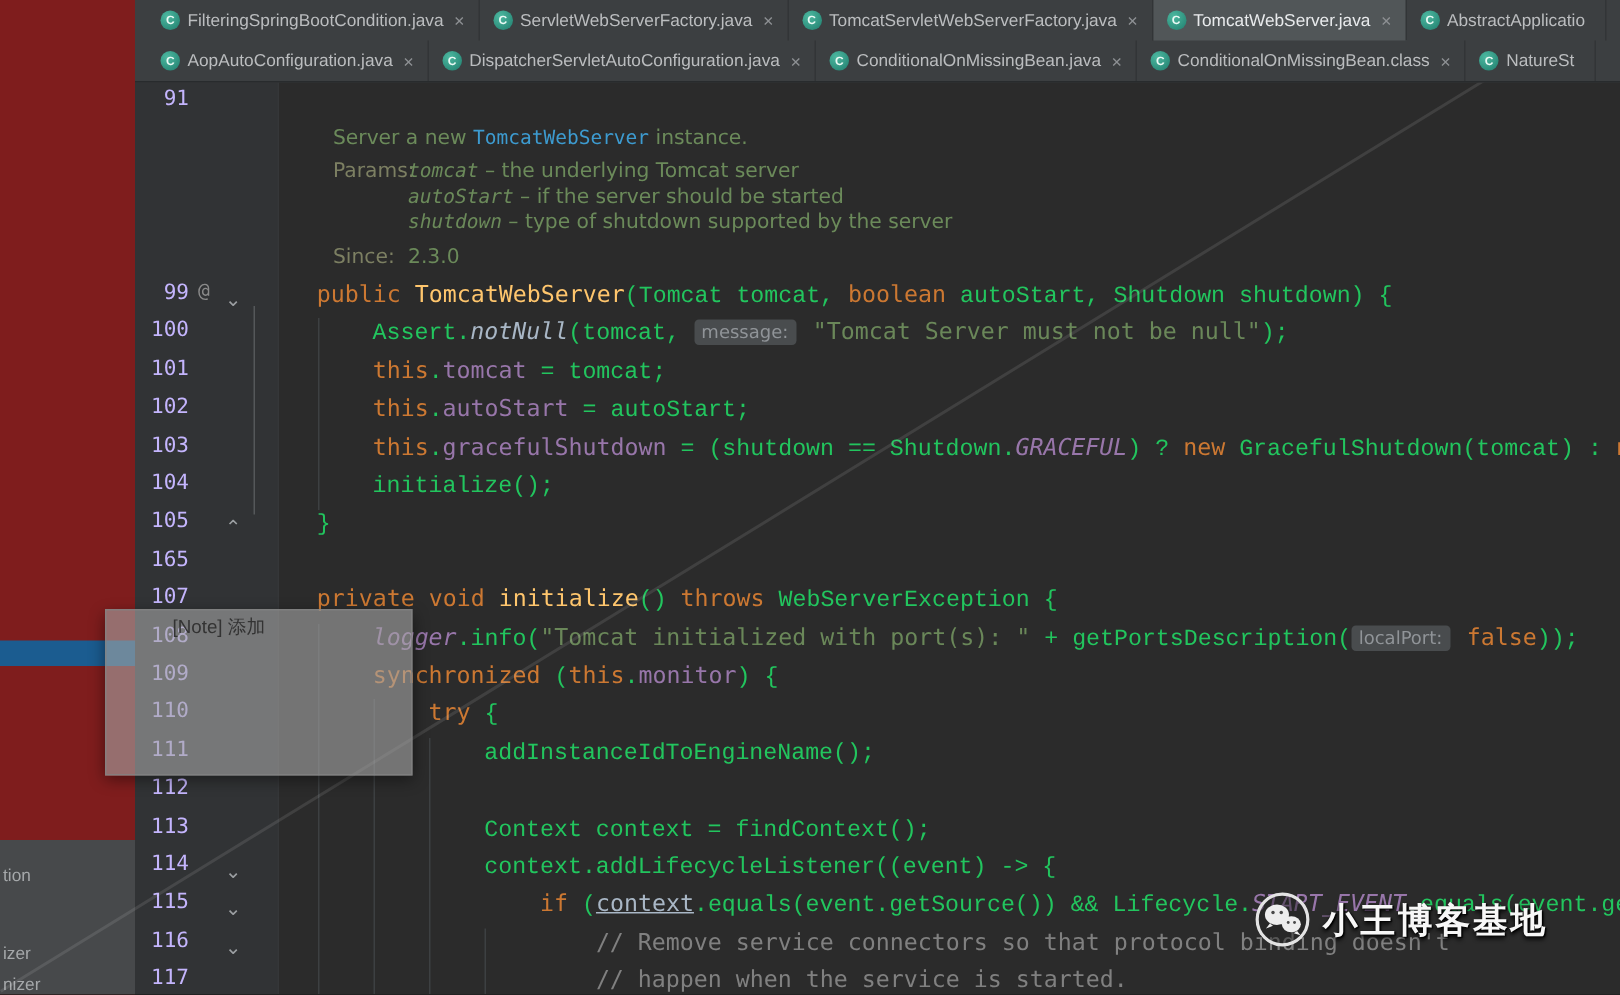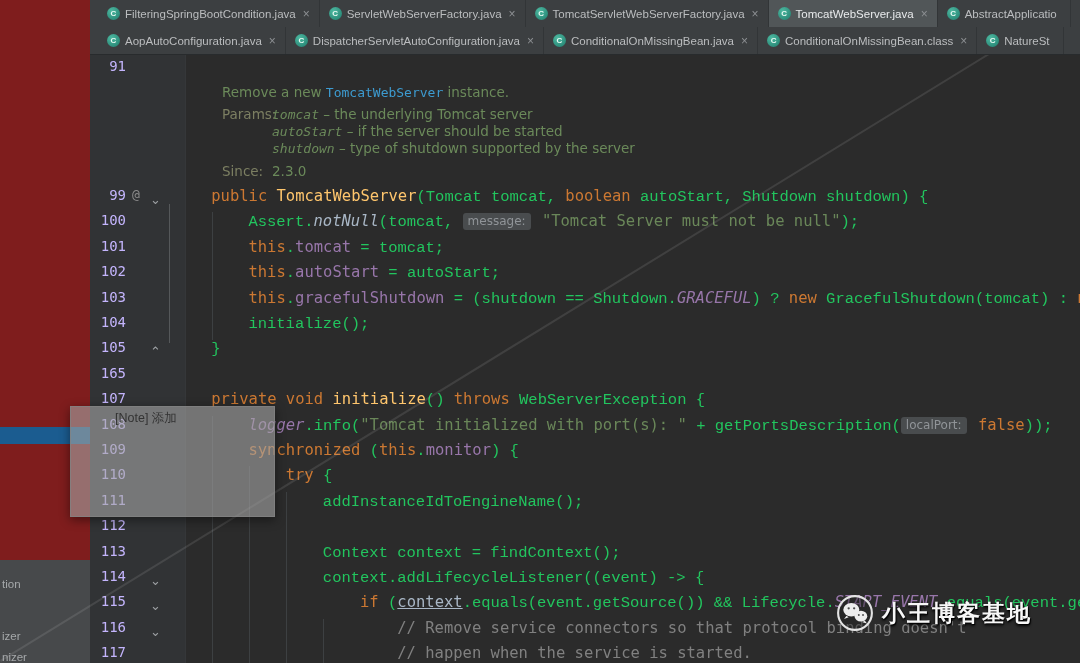--- a/index.html
+++ b/index.html
@@ -174,7 +174,7 @@
         <div class="cline" style="top: 539.4px;"><span class="tk-plain">                    </span><span class="tk-kw">if</span><span class="tk-plain"> (</span><span class="tk-underl">context</span><span class="tk-plain">.equals(event.getSource()) &amp;&amp; Lifecycle.</span><span class="tk-const">START_EVENT</span><span class="tk-plain">.equals(event.getType())) {</span></div>
         <div class="cline" style="top: 564.8px;"><span class="tk-plain">                        </span><span class="tk-cmt">// Remove service connectors so that protocol binding doesn't</span></div>
         <div class="cline" style="top: 590.2px;"><span class="tk-plain">                        </span><span class="tk-cmt">// happen when the service is started.</span></div>
-        <div class="docseg" style="left: 132px; top: 30px;"><span class="tk-doc">Remove a new </span><span class="tk-doclink">TomcatWebServer</span><span class="tk-doc"> instance.</span></div>
+        <div class="docseg" style="left: 132px; top: 30px;"><span class="tk-doc">Server a new </span><span class="tk-doclink">TomcatWebServer</span><span class="tk-doc"> instance.</span></div>
         <div class="docseg" style="left: 132px; top: 52px;"><span class="tk-doclabel">Params:</span></div>
         <div class="docseg" style="left: 182px; top: 52px;"><span class="tk-docparam">tomcat</span><span class="tk-doc"> – the underlying Tomcat server</span></div>
         <div class="docseg" style="left: 182px; top: 86px;"><span class="tk-docparam">shutdown</span><span class="tk-doc"> – type of shutdown supported by the server</span></div>

